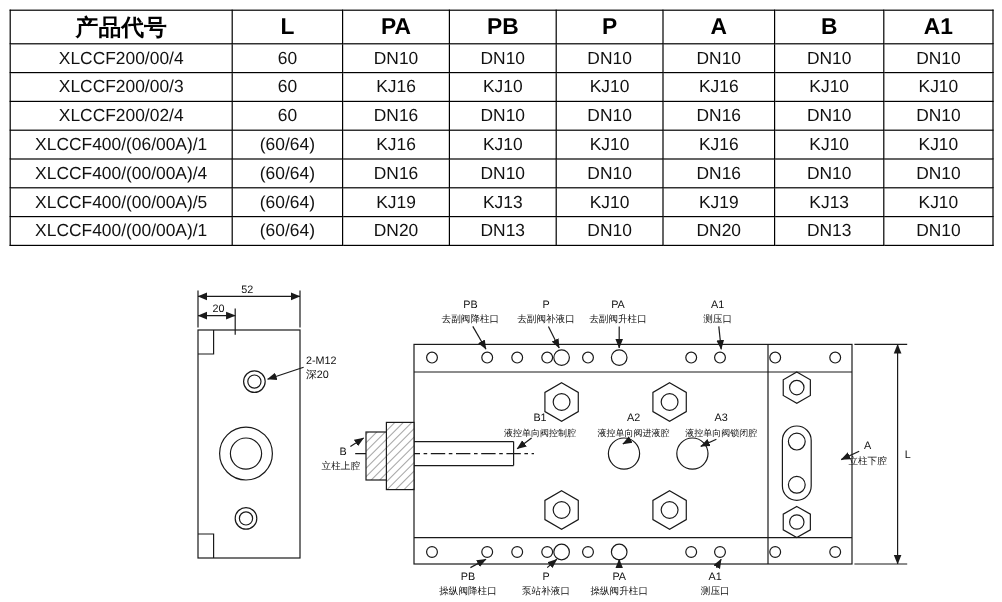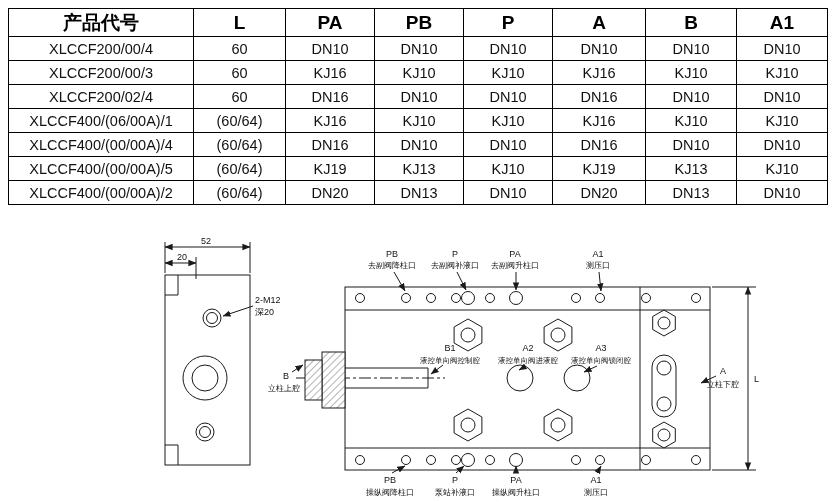--- a/index.html
+++ b/index.html
@@ -122,7 +122,7 @@
           <td>KJ10</td>
         </tr>
       <tr>
-          <td>XLCCF400/(00/00A)/2</td>
+          <td>XLCCF400/(00/00A)/1</td>
           <td>(60/64)</td>
           <td>DN20</td>
           <td>DN13</td>

